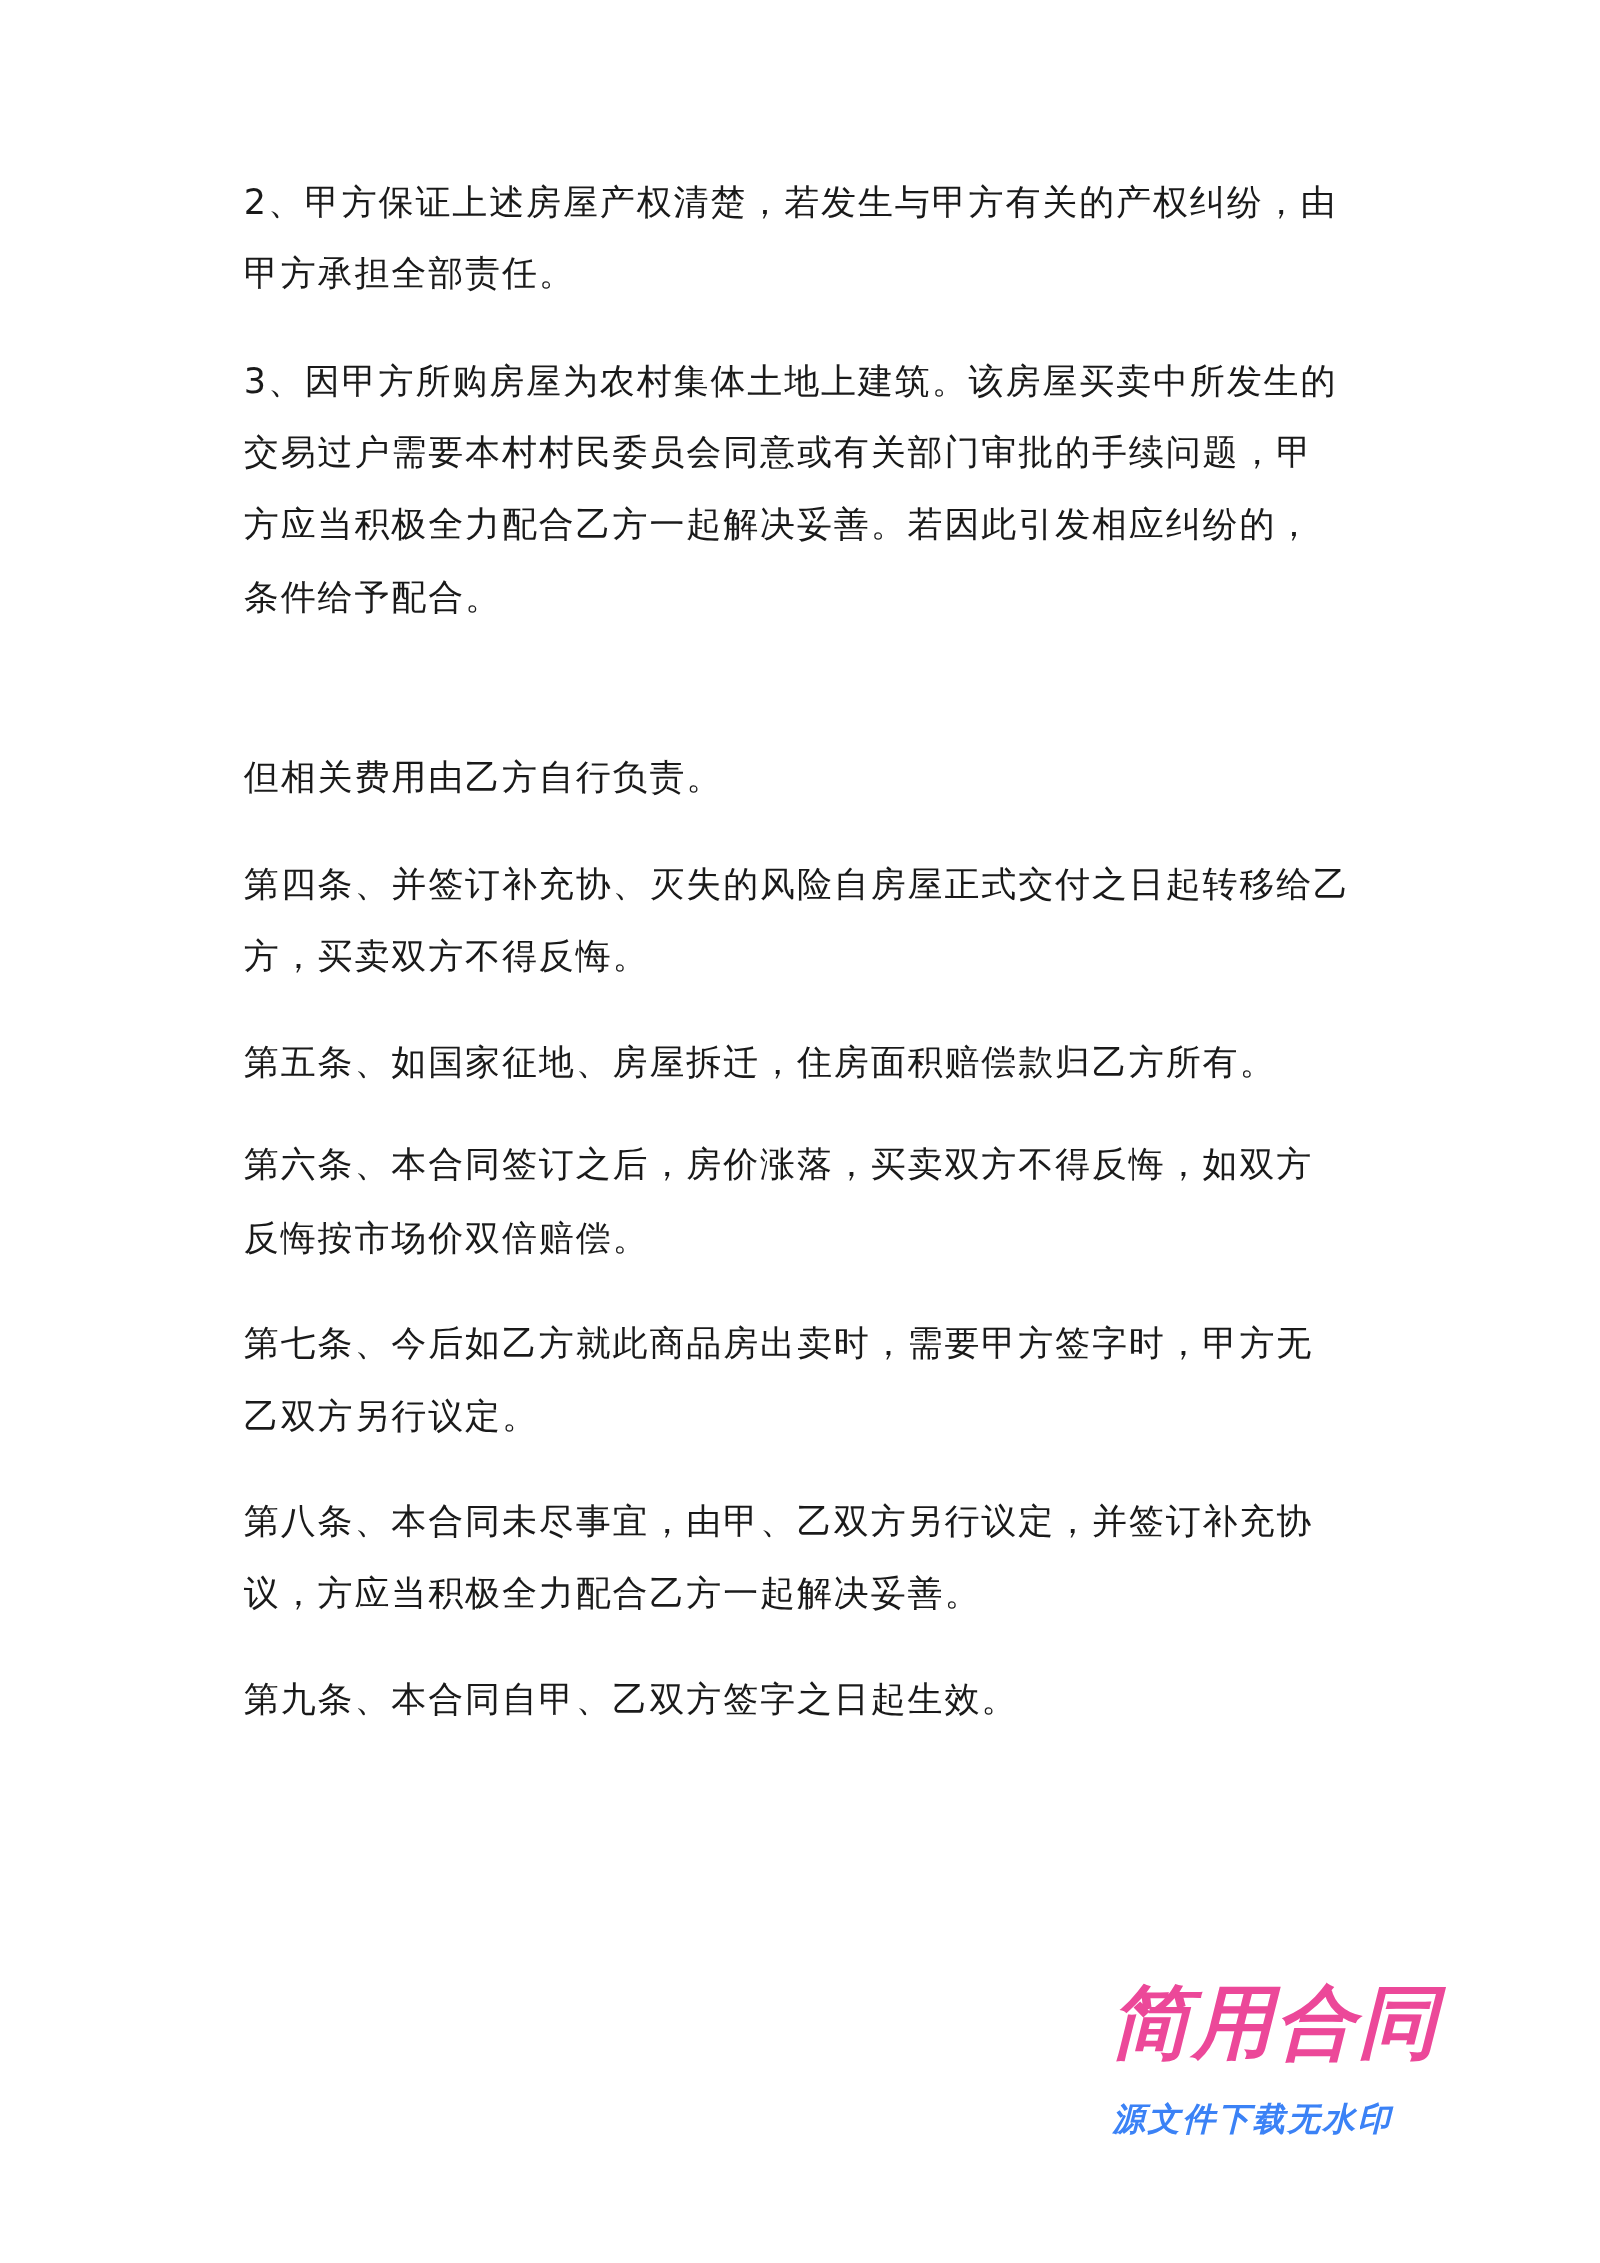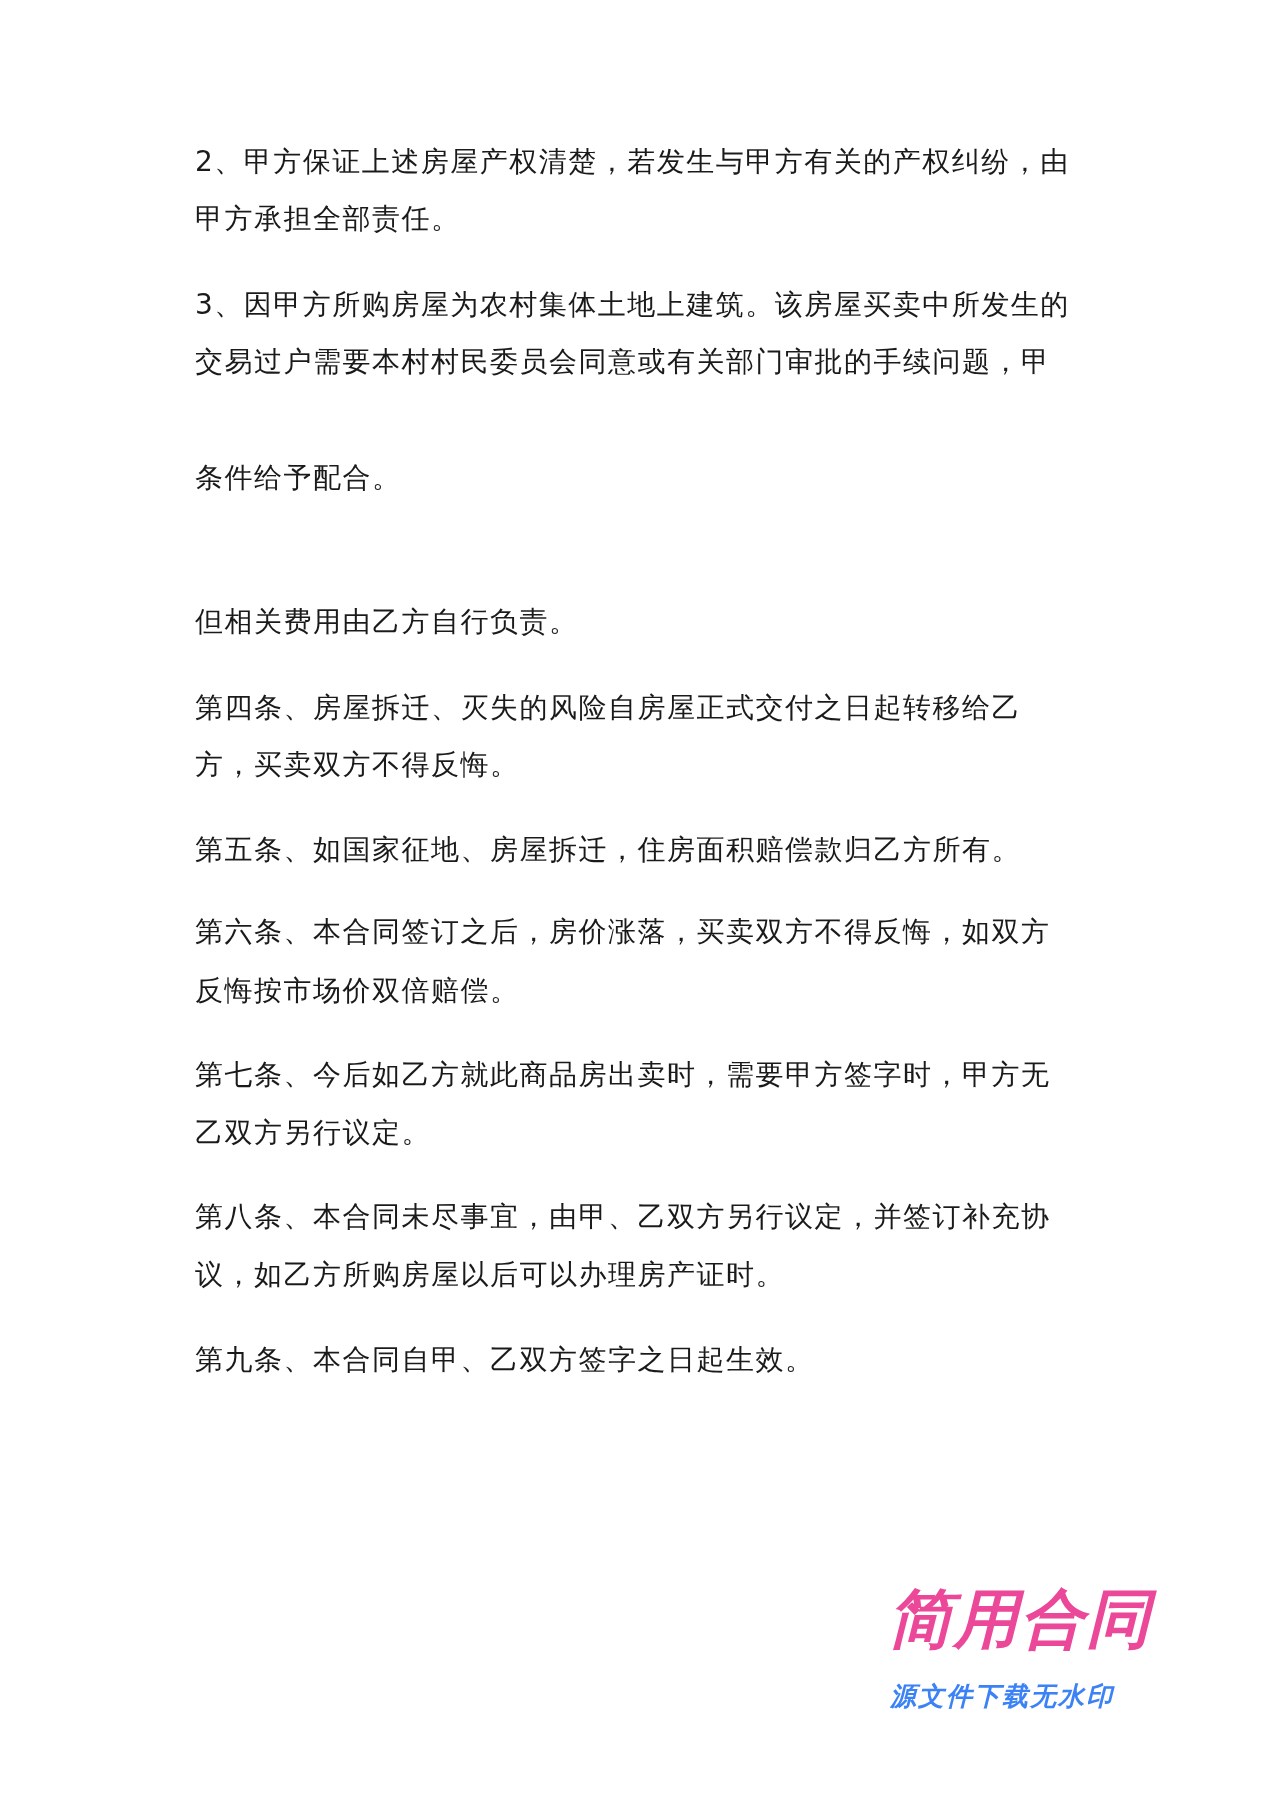--- a/index.html
+++ b/index.html
@@ -52,6 +52,7 @@
 
   <div class="line" style="top:287px">3、因甲方所购房屋为农村集体土地上建筑。该房屋买卖中所发生的</div>
   <div class="line" style="top:344px">交易过户需要本村村民委员会同意或有关部门审批的手续问题，甲</div>
+  <div class="line" style="top:402px">方应当积极全力配合乙方一起解决妥善。若因此引发相应纠纷的，</div>
   <div class="line" style="top:460px">条件给予配合。</div>
 
   <div class="line" style="top:604px">但相关费用由乙方自行负责。</div>

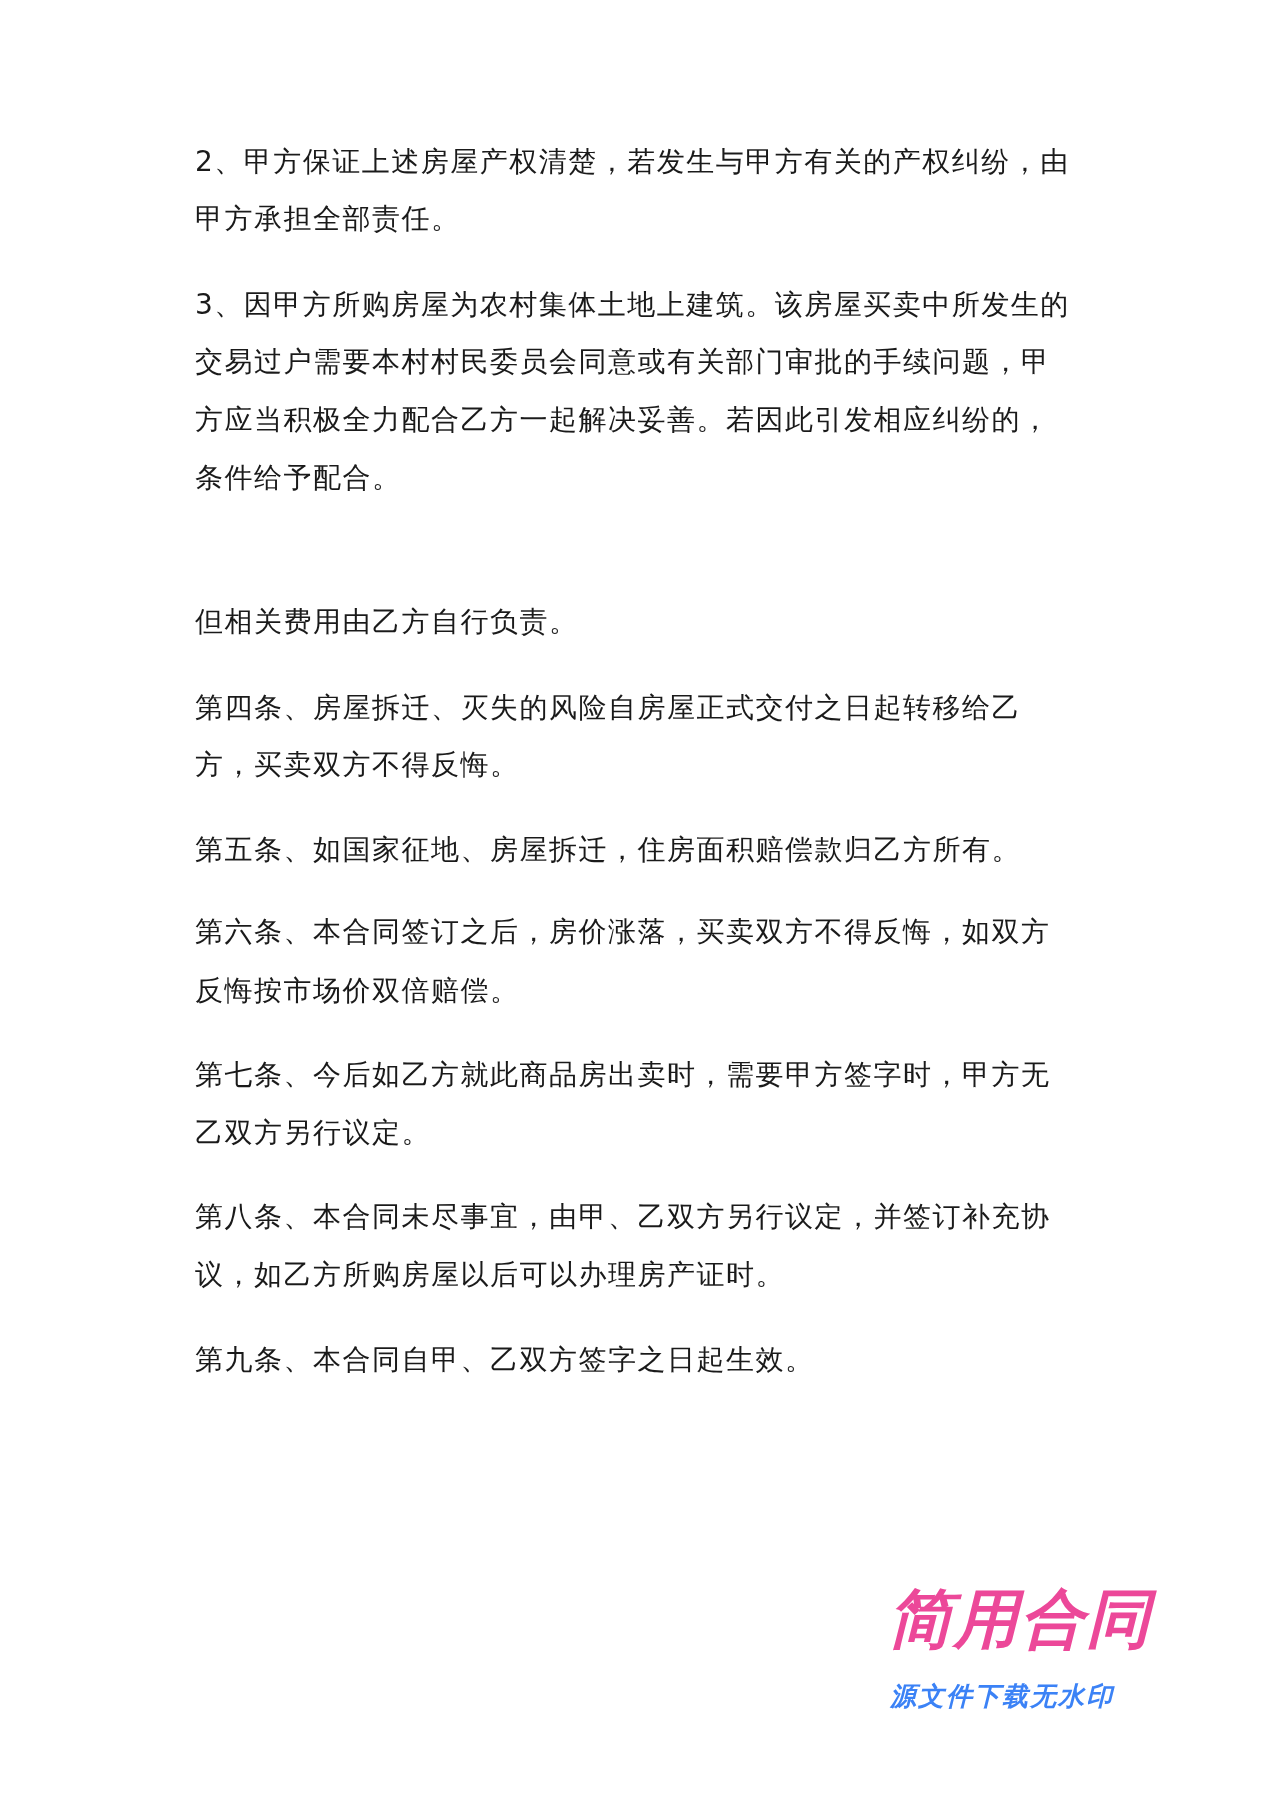--- a/index.html
+++ b/index.html
@@ -57,7 +57,7 @@
 
   <div class="line" style="top:604px">但相关费用由乙方自行负责。</div>
 
-  <div class="line" style="top:690px">第四条、房屋拆迁、灭失的风险自房屋正式交付之日起转移给乙</div>
+  <div class="line" style="top:690px">第四条、并签订补充协、灭失的风险自房屋正式交付之日起转移给乙</div>
   <div class="line" style="top:747px">方，买卖双方不得反悔。</div>
 
   <div class="line" style="top:832px">第五条、如国家征地、房屋拆迁，住房面积赔偿款归乙方所有。</div>

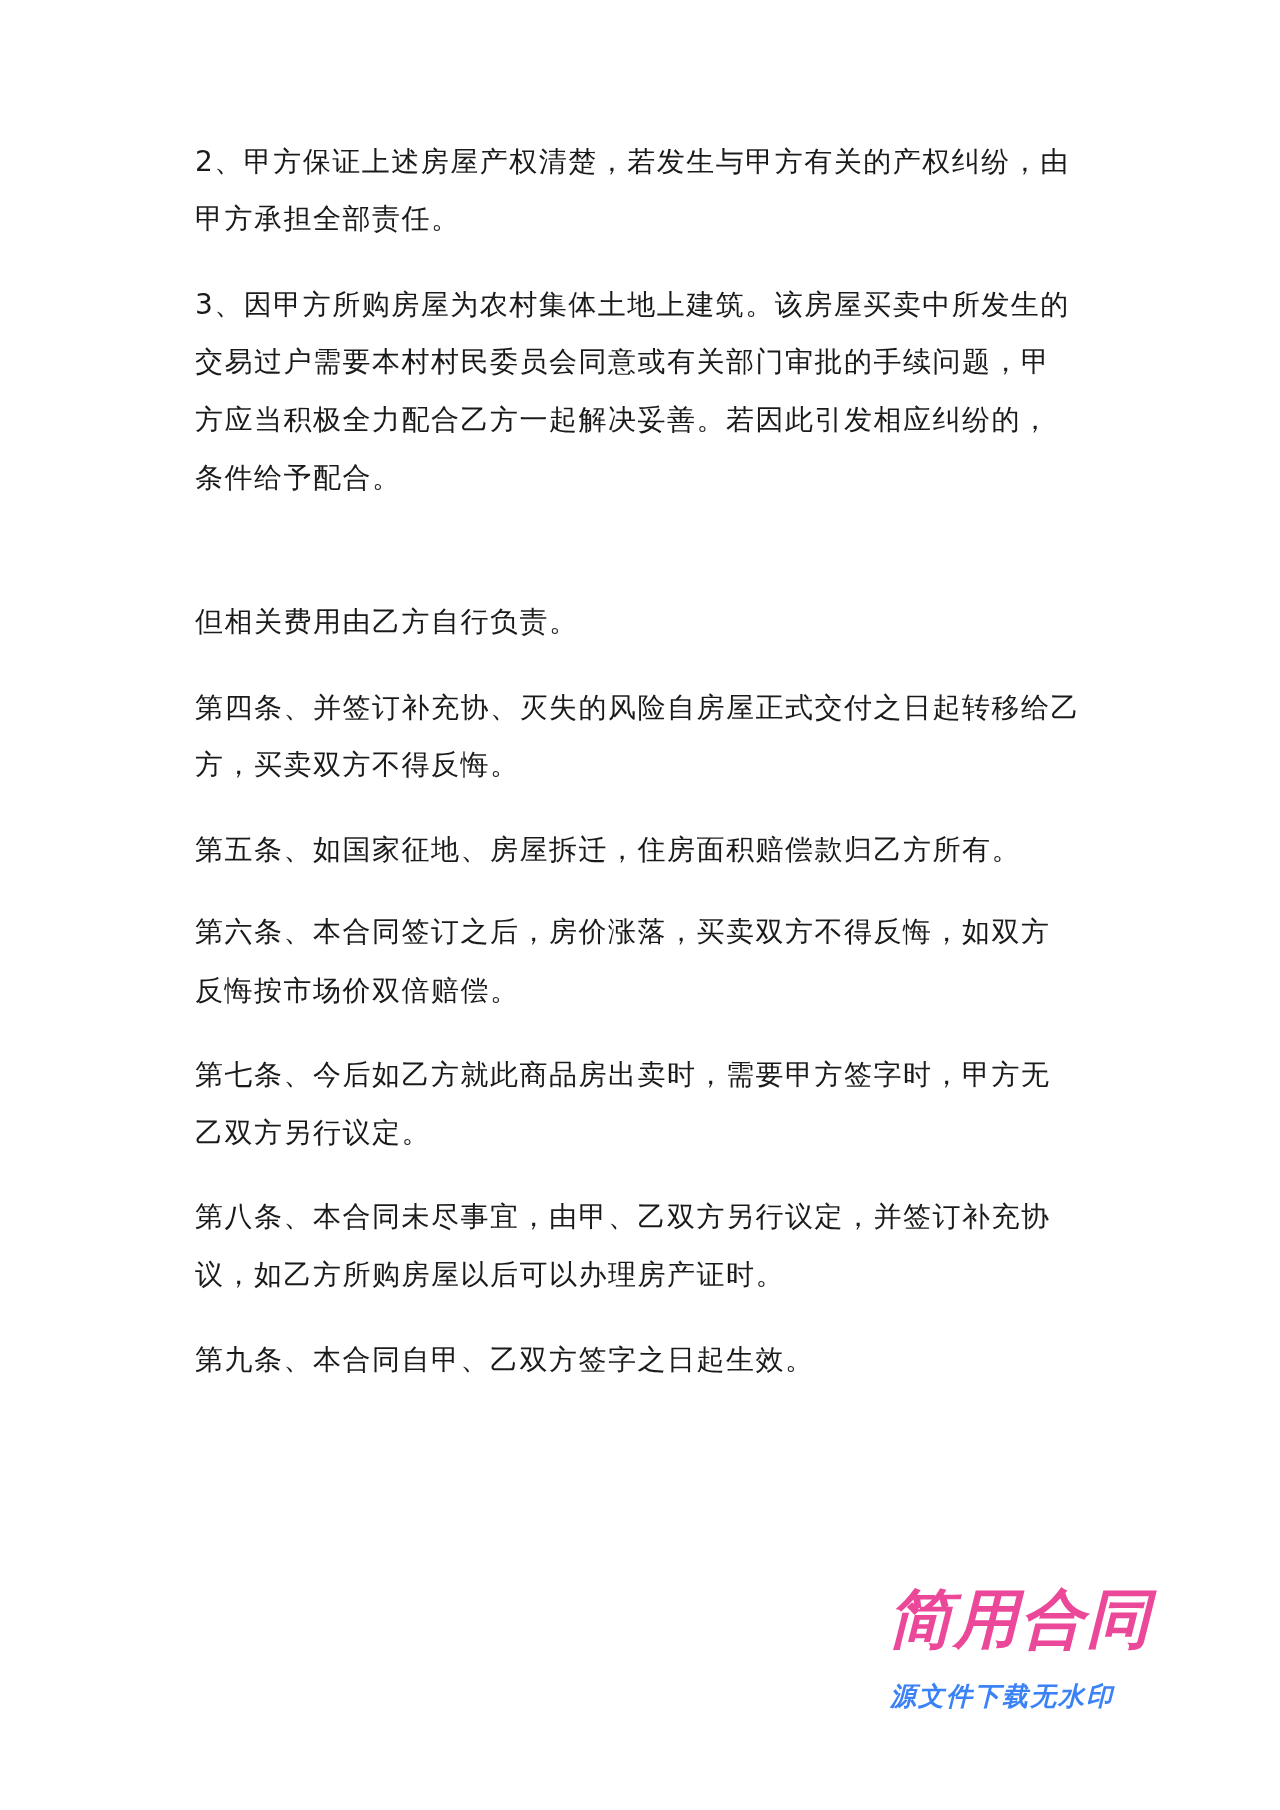--- a/index.html
+++ b/index.html
@@ -69,7 +69,7 @@
   <div class="line" style="top:1115px">乙双方另行议定。</div>
 
   <div class="line" style="top:1199px">第八条、本合同未尽事宜，由甲、乙双方另行议定，并签订补充协</div>
-  <div class="line" style="top:1257px">议，如乙方所购房屋以后可以办理房产证时。</div>
+  <div class="line" style="top:1257px">议，方应当积极全力配合乙方一起解决妥善。</div>
 
   <div class="line" style="top:1342px">第九条、本合同自甲、乙双方签字之日起生效。</div>
 

